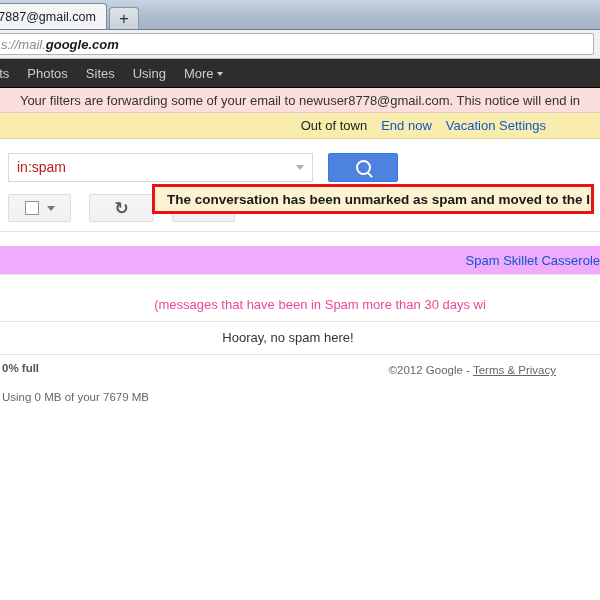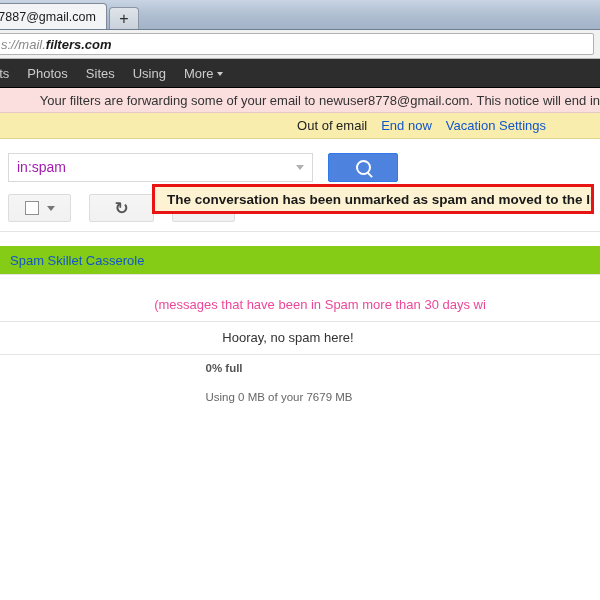--- a/index.html
+++ b/index.html
@@ -344,7 +344,7 @@
 <div class="url-bar-row">
   <div class="url-box">
       <span>s://mail.</span>
-      <b>filters.com</b>
+      <b>google.com</b>
     </div>
 </div>
 

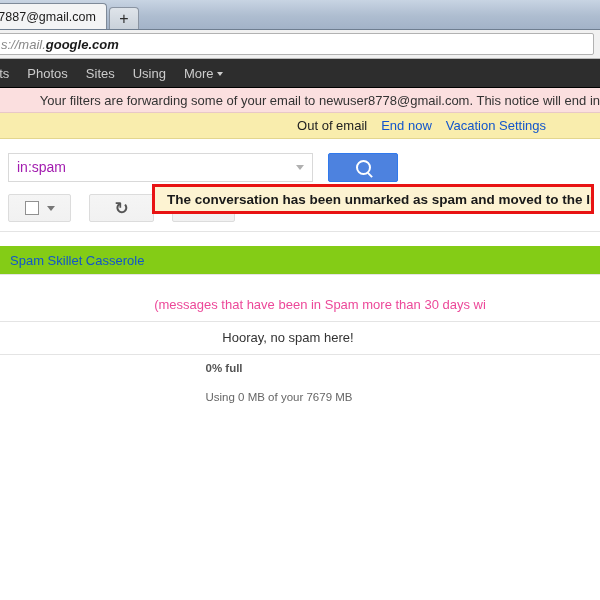--- a/index.html
+++ b/index.html
@@ -126,7 +126,7 @@
     line-height: 25px;
     font-size: 13px;
     color: #333333;
-    text-align: right;
+    text-align: center;
     white-space: nowrap;
     overflow: hidden;
     box-sizing: border-box;

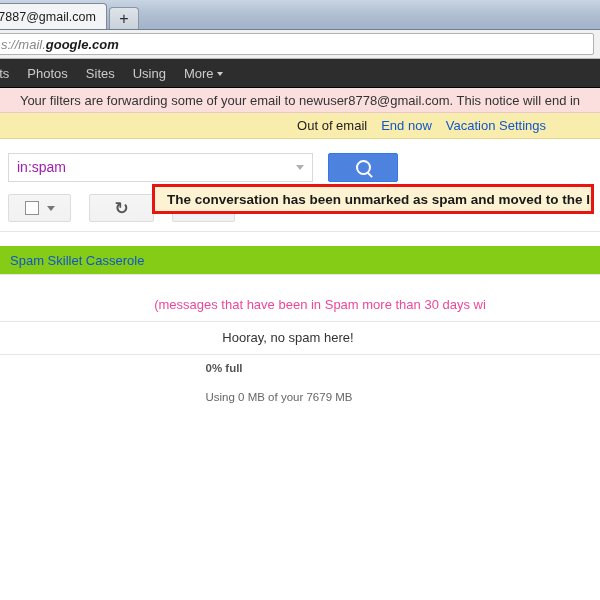--- a/index.html
+++ b/index.html
@@ -358,7 +358,7 @@
 
 <div class="pink-notice">Your filters are forwarding some of your email to newuser8778@gmail.com. This notice will end in</div>
 
-<div class="yellow-bar"><span>Out of email</span><a href="#">End now</a><a href="#">Vacation Settings</a></div>
+<div class="yellow-bar"><span>Out of town</span><a href="#">End now</a><a href="#">Vacation Settings</a></div>
 
 <div class="search-row">
   <div class="search-field">

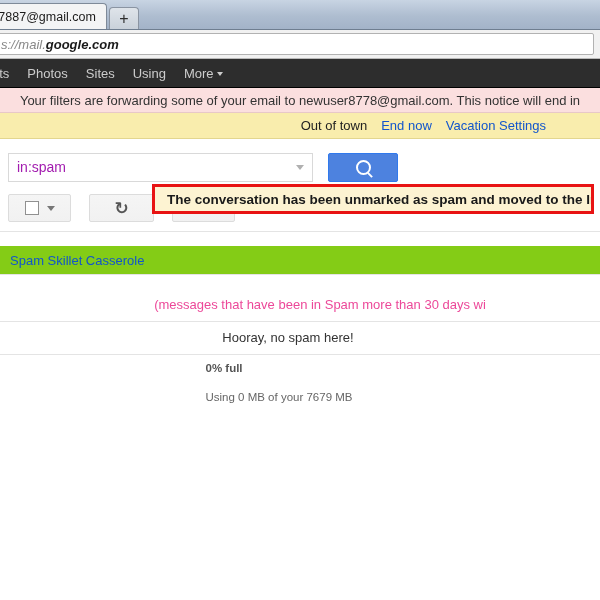--- a/index.html
+++ b/index.html
@@ -173,7 +173,7 @@
     padding: 0 8px;
     box-sizing: border-box;
     font-size: 14px;
-    color: #a21caf;
+    color: #b91c1c;
     justify-content: space-between;
   }
   .search-field .sf-caret {

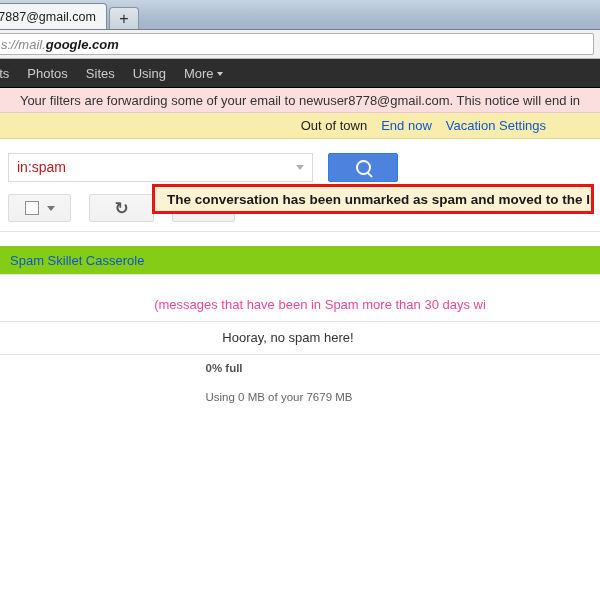--- a/index.html
+++ b/index.html
@@ -287,8 +287,9 @@
     align-items: center;
     padding-left: 10px;
     box-sizing: border-box;
-    background: #84cc16;
-    font-size: 13px;
+    background: #f0abfc;
+    font-size: 13px;
+    justify-content: flex-end;
   }
   .msg-subject { color: #1155cc; }
   .msg-snippet { color: #444444; margin-left: 4px; }

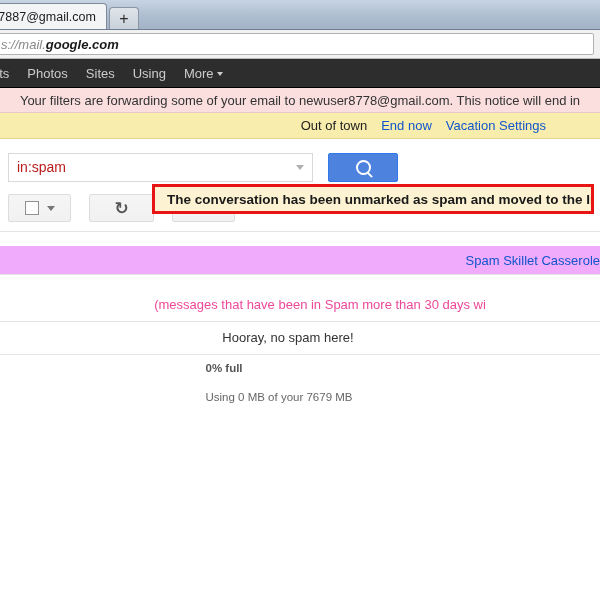--- a/index.html
+++ b/index.html
@@ -320,7 +320,7 @@
   
   .footer {
     display: flex;
-    justify-content: center;
+    justify-content: space-between;
     align-items: flex-start;
     padding: 7px 44px 0 2px;
     box-sizing: border-box;

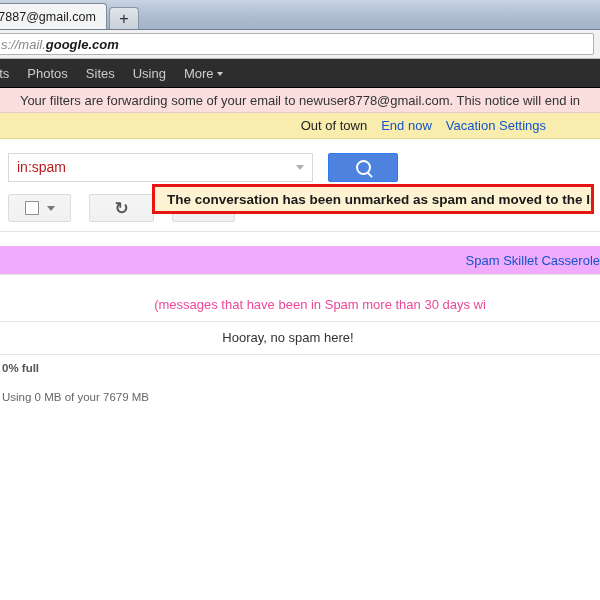--- a/index.html
+++ b/index.html
@@ -404,6 +404,10 @@
     <div class="pct">0% full</div>
     <div class="usage">Using 0 MB of your 7679 MB</div>
   </div>
+  <div class="footer-right">
+    <span>©2012 Google -</span>
+    <a href="#">Terms &amp; Privacy</a>
+  </div>
 </div>
 
 </body></html>

